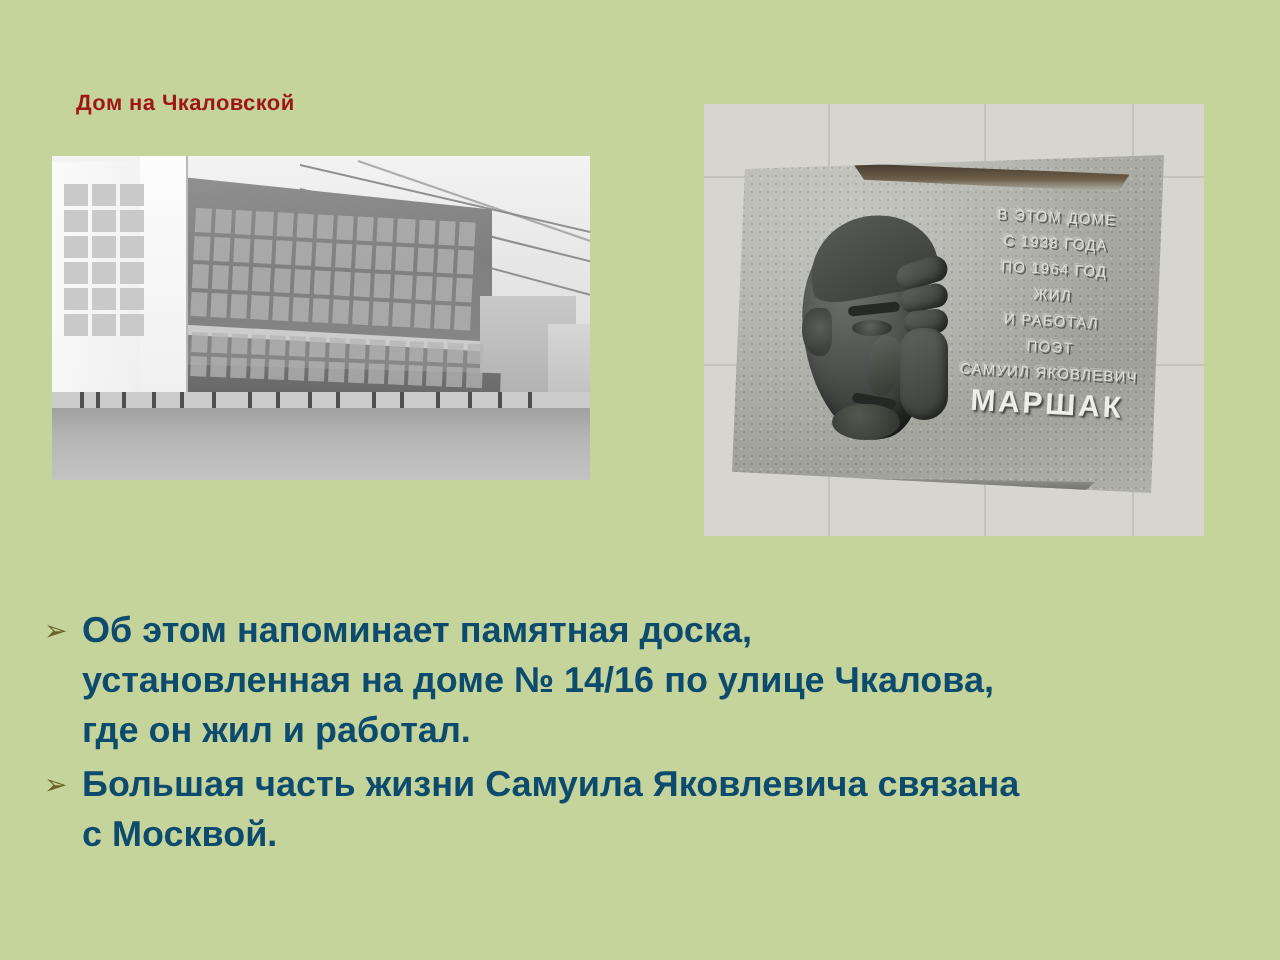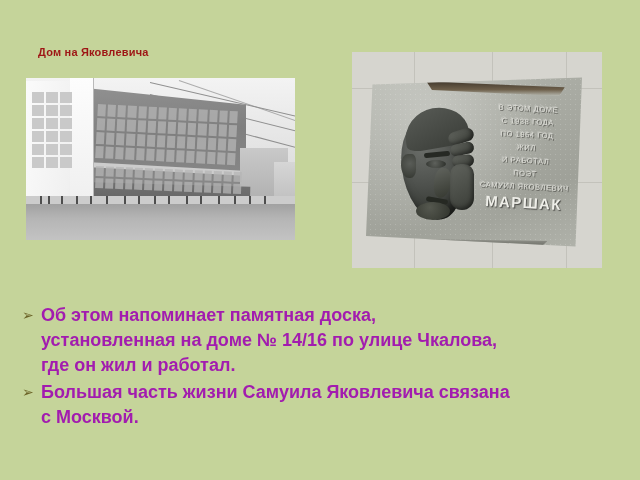--- a/index.html
+++ b/index.html
@@ -380,7 +380,7 @@
 
 <div class="slide">
 
-  <div class="slide-title">Дом на Яковлевича</div>
+  <div class="slide-title">Дом на Чкаловской</div>
 
   <div class="photo photo-building">
     <div class="bw">

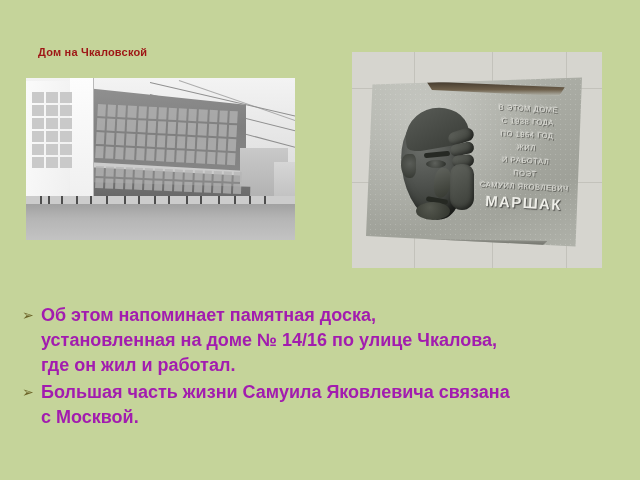--- a/index.html
+++ b/index.html
@@ -371,7 +371,7 @@
     font-size: 18px;
     font-weight: bold;
     line-height: 25px;
-    color: #a21caf;
+    color: #0c4a6e;
     white-space: pre-line;
   }
 </style>

